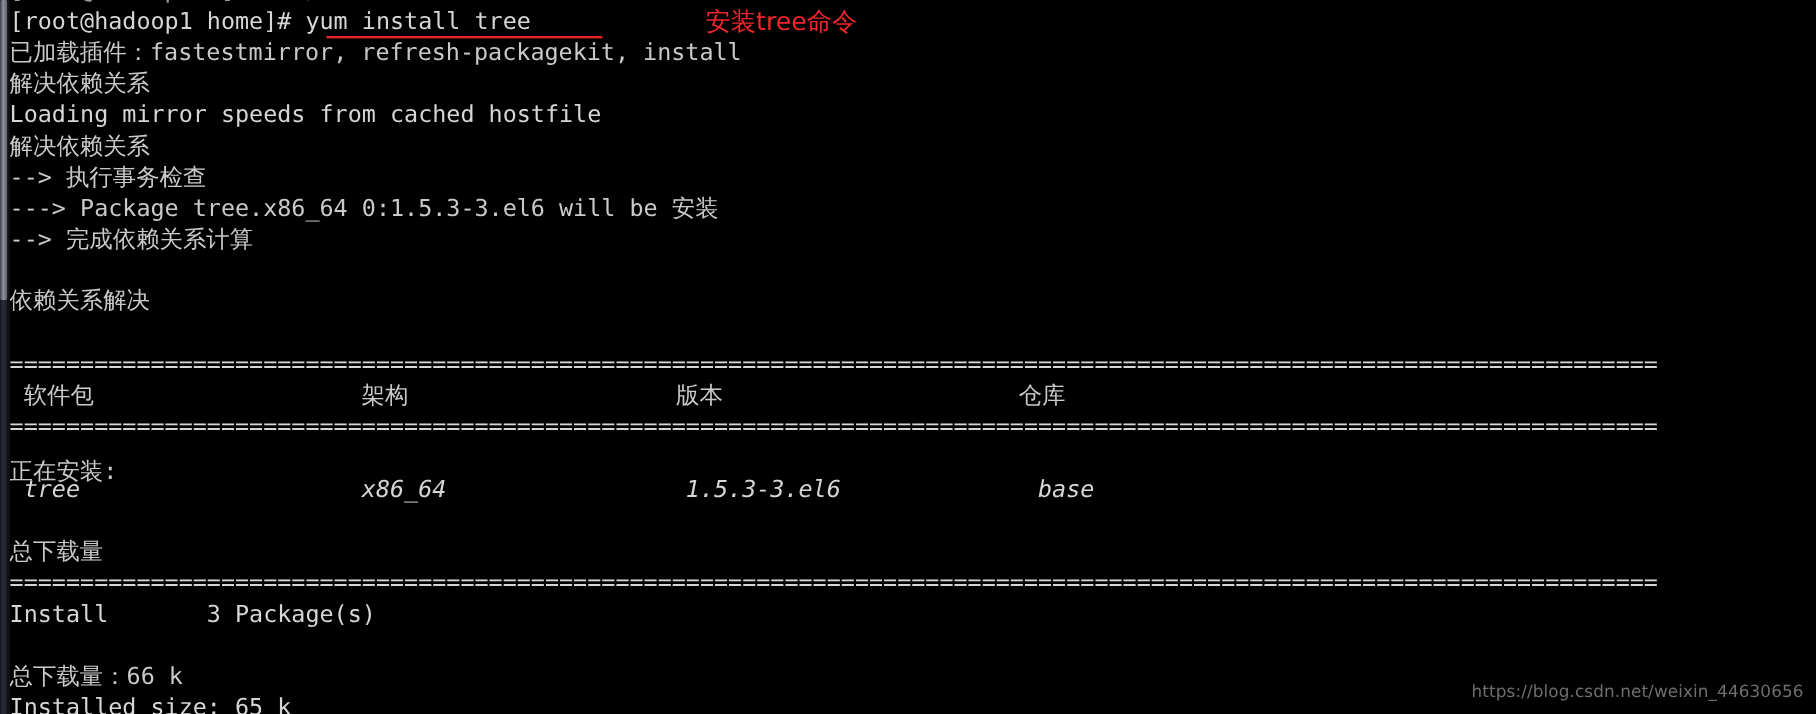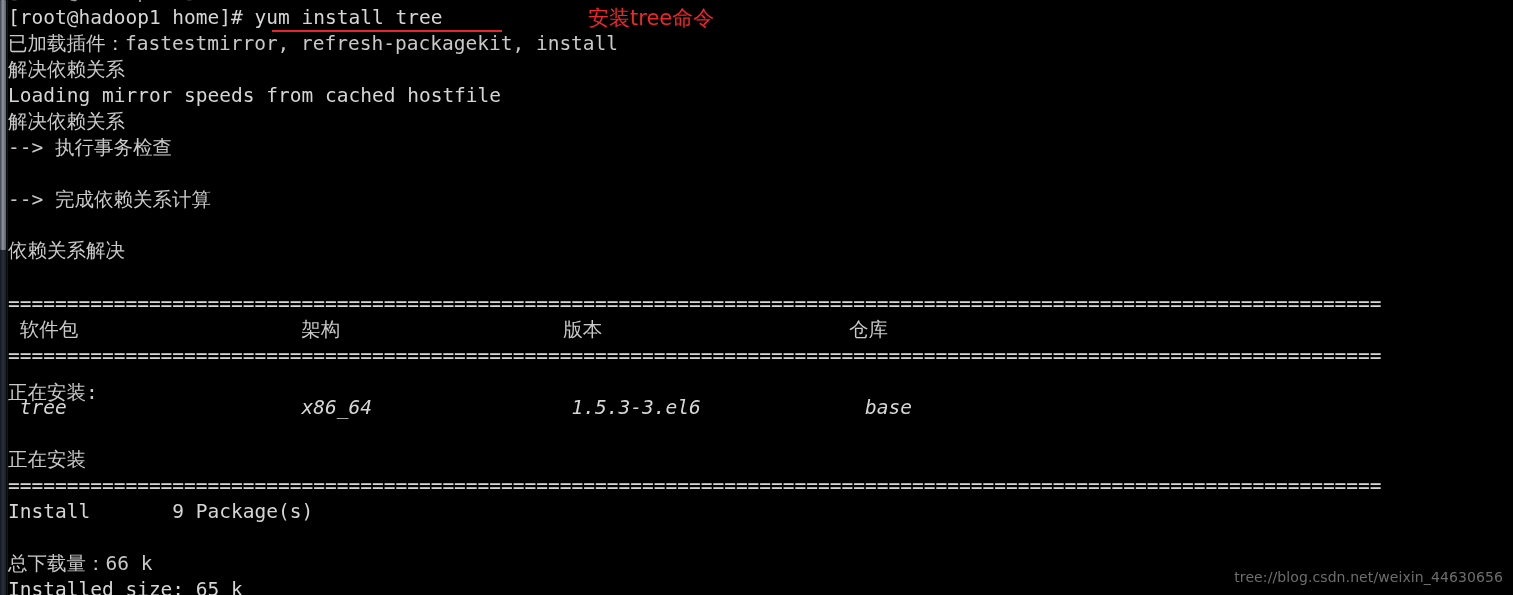--- a/index.html
+++ b/index.html
@@ -145,6 +145,7 @@
       <div class="line" style="top: 83px; text-align: right;">Loading mirror speeds from cached hostfile</div>
       <div class="line cjk" style="top: 109px;">解决依赖关系</div>
       <div class="line cjk" style="top: 135px;">--&gt; 执行事务检查</div>
+      <div class="line cjk" style="top: 161px;">---&gt; Package tree.x86_64 0:1.5.3-3.el6 will be 安装</div>
       <div class="line cjk" style="top: 187px;">--&gt; 完成依赖关系计算</div>
       <div class="line cjk" style="top: 239px; font-family: Liberation Mono, monospace;">依赖关系解决</div>
       <div class="line" style="top: 291px;">=====================================================================================================================</div>

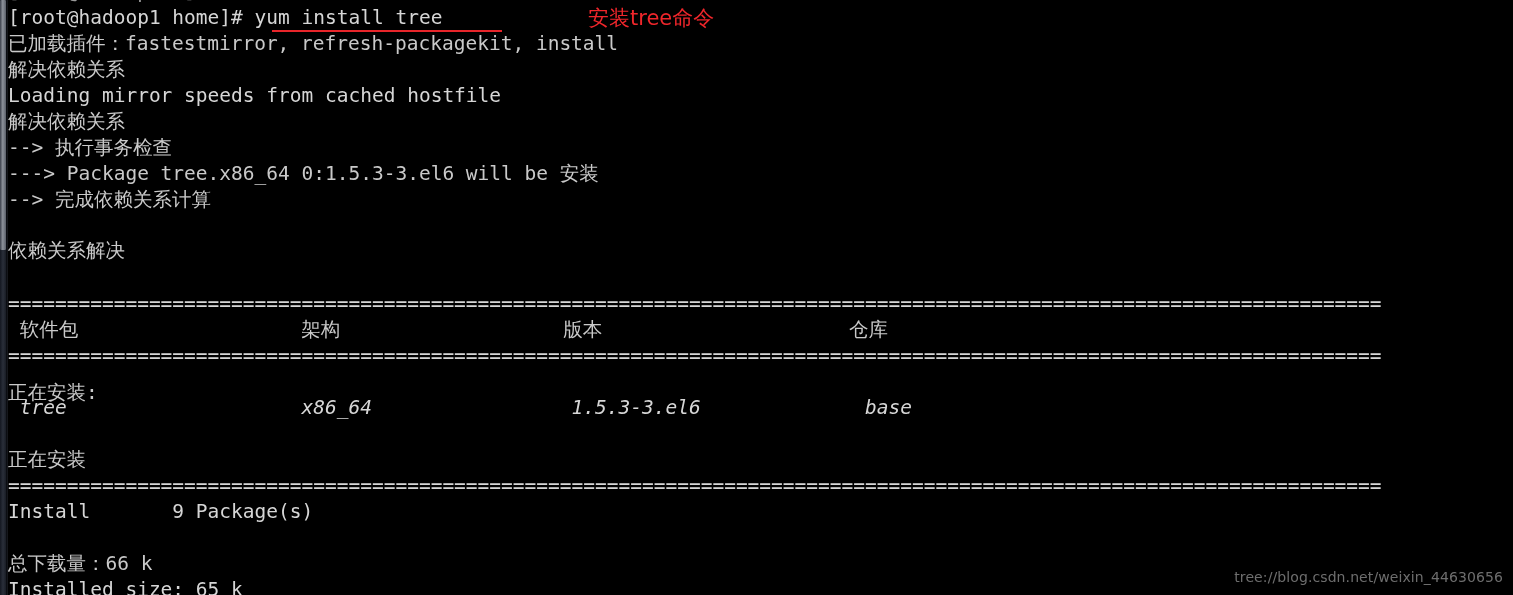--- a/index.html
+++ b/index.html
@@ -153,7 +153,7 @@
       <div class="line" style="top: 343px;">=====================================================================================================================</div>
       <div class="line cjk" style="top: 369px; margin-top: 11px;">正在安装:</div>
       <div class="line" style="top: 395px; font-style: italic;"> tree                    x86_64                 1.5.3-3.el6              base</div>
-      <div class="line cjk" style="top: 447px;">正在安装</div>
+      <div class="line cjk" style="top: 447px;">总下载量</div>
       <div class="line" style="top: 473px;">=====================================================================================================================</div>
       <div class="line" style="top: 499px;">Install       9 Package(s)</div>
       <div class="line cjk" style="top: 551px;">总下载量：66 k</div>

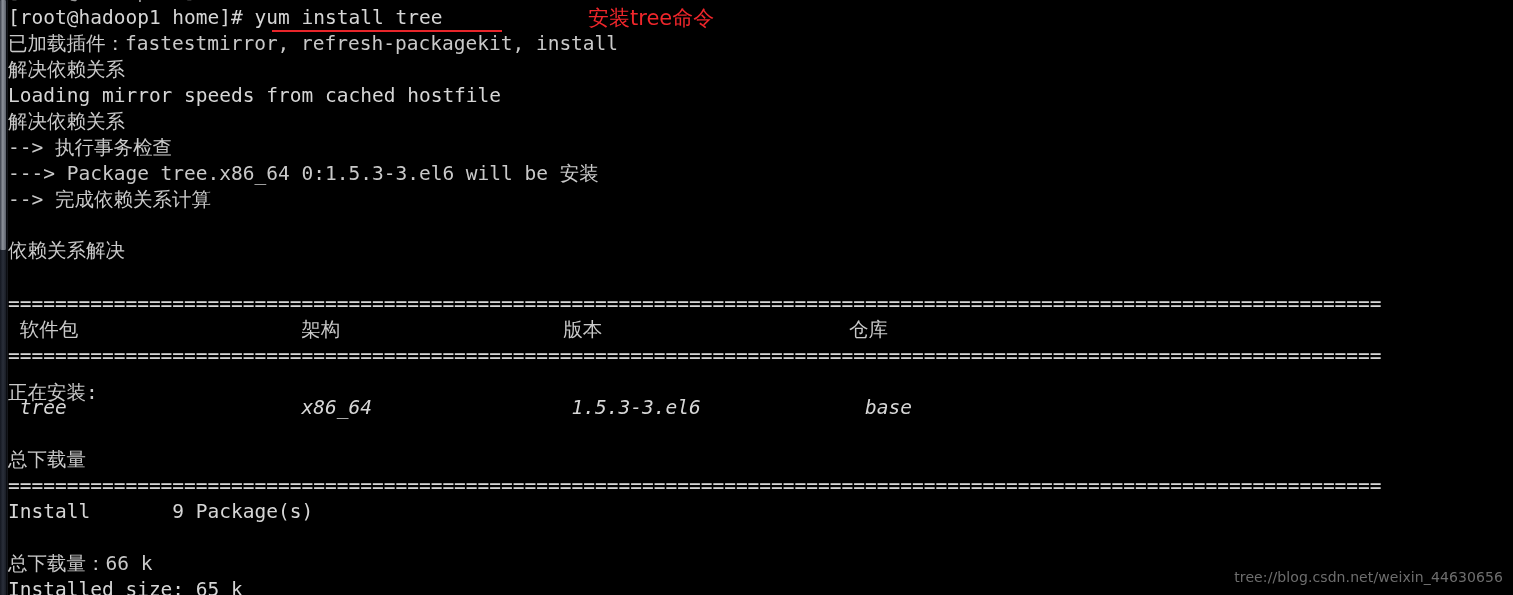--- a/index.html
+++ b/index.html
@@ -155,7 +155,7 @@
       <div class="line" style="top: 395px; font-style: italic;"> tree                    x86_64                 1.5.3-3.el6              base</div>
       <div class="line cjk" style="top: 447px;">总下载量</div>
       <div class="line" style="top: 473px;">=====================================================================================================================</div>
-      <div class="line" style="top: 499px;">Install       9 Package(s)</div>
+      <div class="line" style="top: 499px;">Install       3 Package(s)</div>
       <div class="line cjk" style="top: 551px;">总下载量：66 k</div>
       <div class="line clipped-bottom" style="top: 577px;">Installed size: 65 k</div>
     </div>

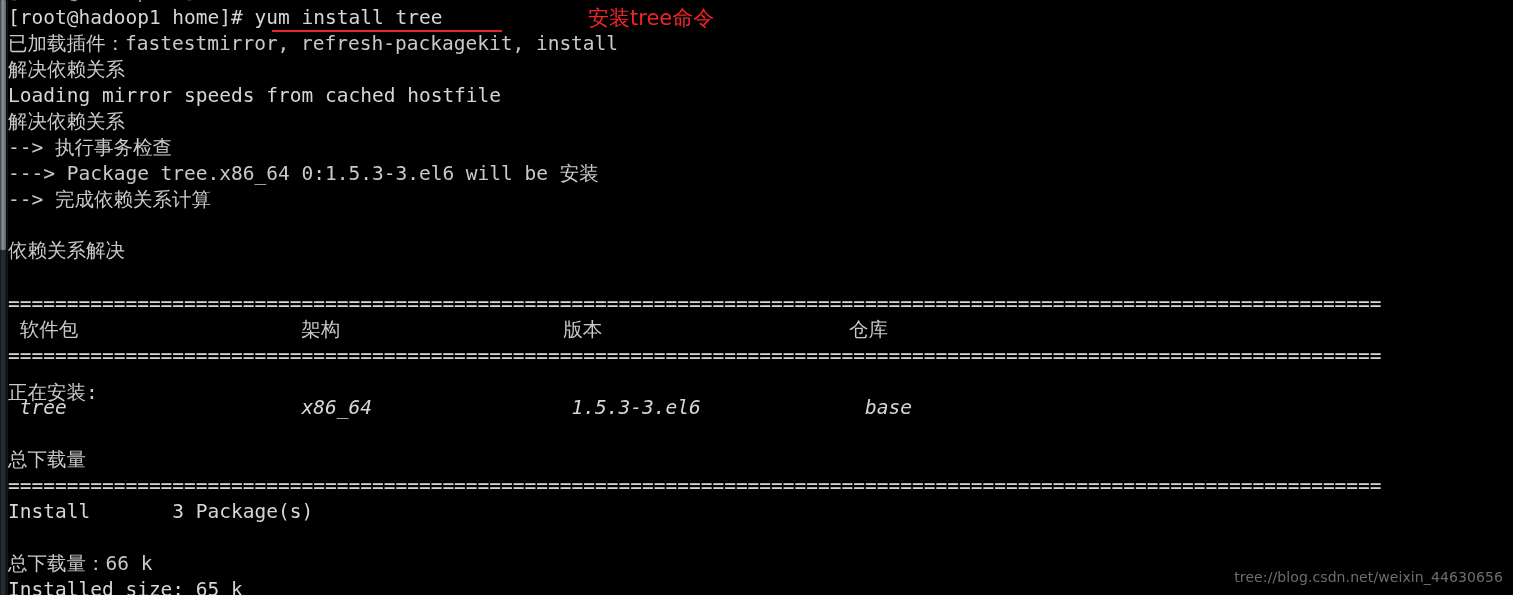--- a/index.html
+++ b/index.html
@@ -164,7 +164,7 @@
 
   <div id="red-note">安装tree命令</div>
 
-  <div id="watermark">tree://blog.csdn.net/weixin_44630656</div>
+  <div id="watermark">https://blog.csdn.net/weixin_44630656</div>
 
 </div>
 

